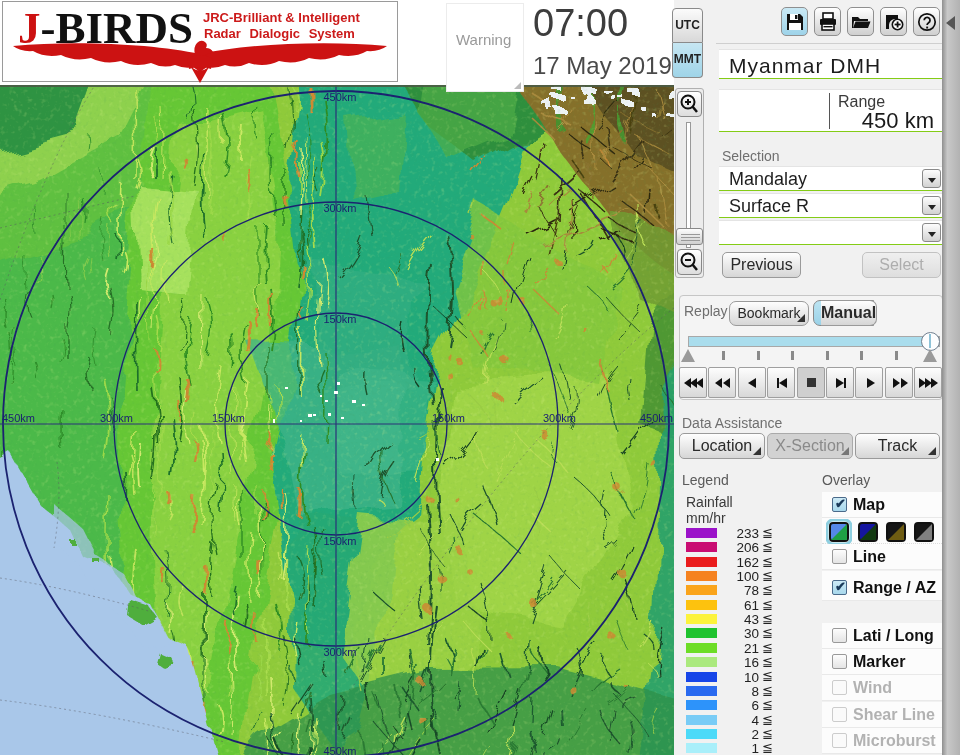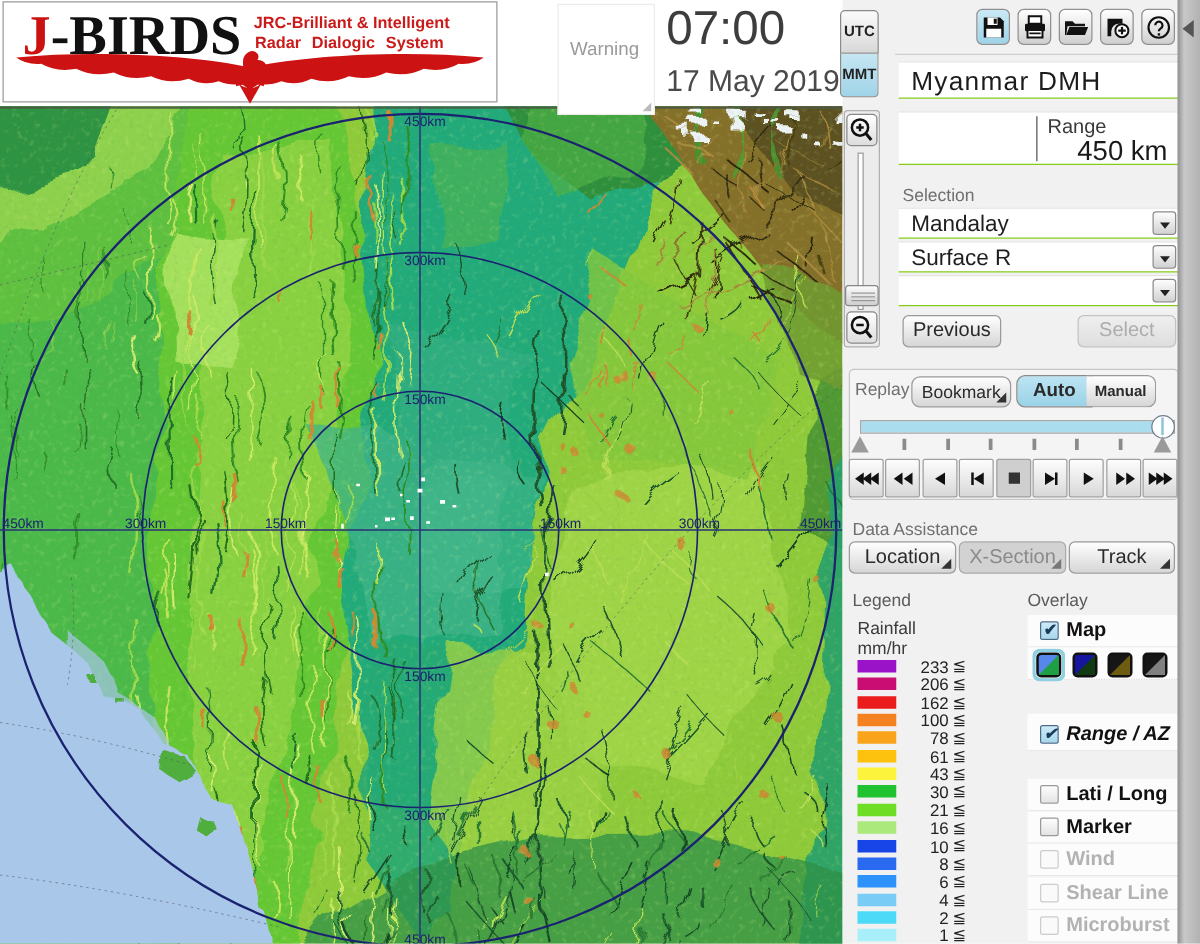--- a/index.html
+++ b/index.html
@@ -47,7 +47,7 @@
   #replab { left:684px; top:303px; font-size:14px; color:#6f6f6f; }
   #bookmark { left:729px; top:301px; width:80px; height:25px; line-height:23px; font-size:14px; border-radius:7px;}
   #auto { left:813px; top:300px; width:61px; height:26px; line-height:24px; font-weight:bold; border-radius:7px 0 0 7px; background:linear-gradient(#bce4f2,#9ad2e8); border:1px solid #8a8a8a; font-size:15px;}
-  #manual { left:869px; top:300px; width:56px; height:26px; line-height:24px; font-weight:bold; border-radius:0 7px 7px 0; border-left:none; font-size:12px;}
+  #manual { left:821px; top:300px; width:56px; height:26px; line-height:24px; font-weight:bold; border-radius:0 7px 7px 0; border-left:none; font-size:16px;}
   #slidertrack { left:688px; top:336px; width:252px; height:11px; background:linear-gradient(90deg,#aadded 0,#aadded 243px,#e8e8e8 243px); border:1px solid #a8a8a8; }
   #sliderhandle { left:921px; top:332px; width:19px; height:19px; border-radius:50%; border:1.5px solid #708090; background:#fdfeff; }
   #sliderhandle:after { content:""; position:absolute; left:7px; top:1px; width:2px; height:14px; background:#8fc3d8; }

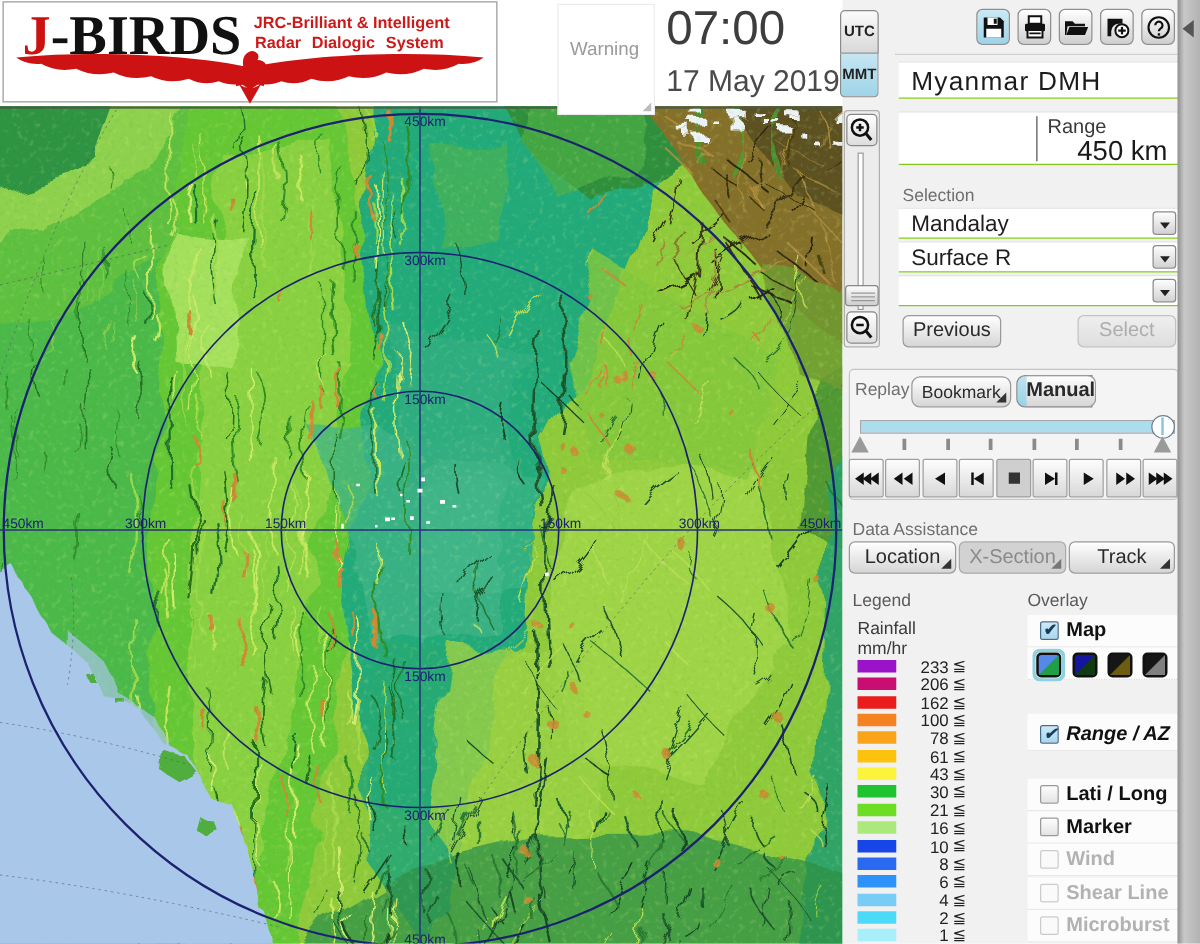--- a/index.html
+++ b/index.html
@@ -956,6 +956,10 @@
       <rect x="4" y="4" width="18" height="18" rx="3" fill="#161616" stroke="#111" stroke-width="2"></rect>
       <path d="M5,21 L21,5 L21,21 Z" fill="#808080"></path>
     </svg>
+    <div class="abs ovrow" style="top:544px;">
+      <div class="cb"></div>
+      <div class="ovtxt">Line</div>
+    </div>
     <div class="abs ovrow" style="top:571px;">
       <div class="cb"></div>
       <div class="ovtxt">Border</div>

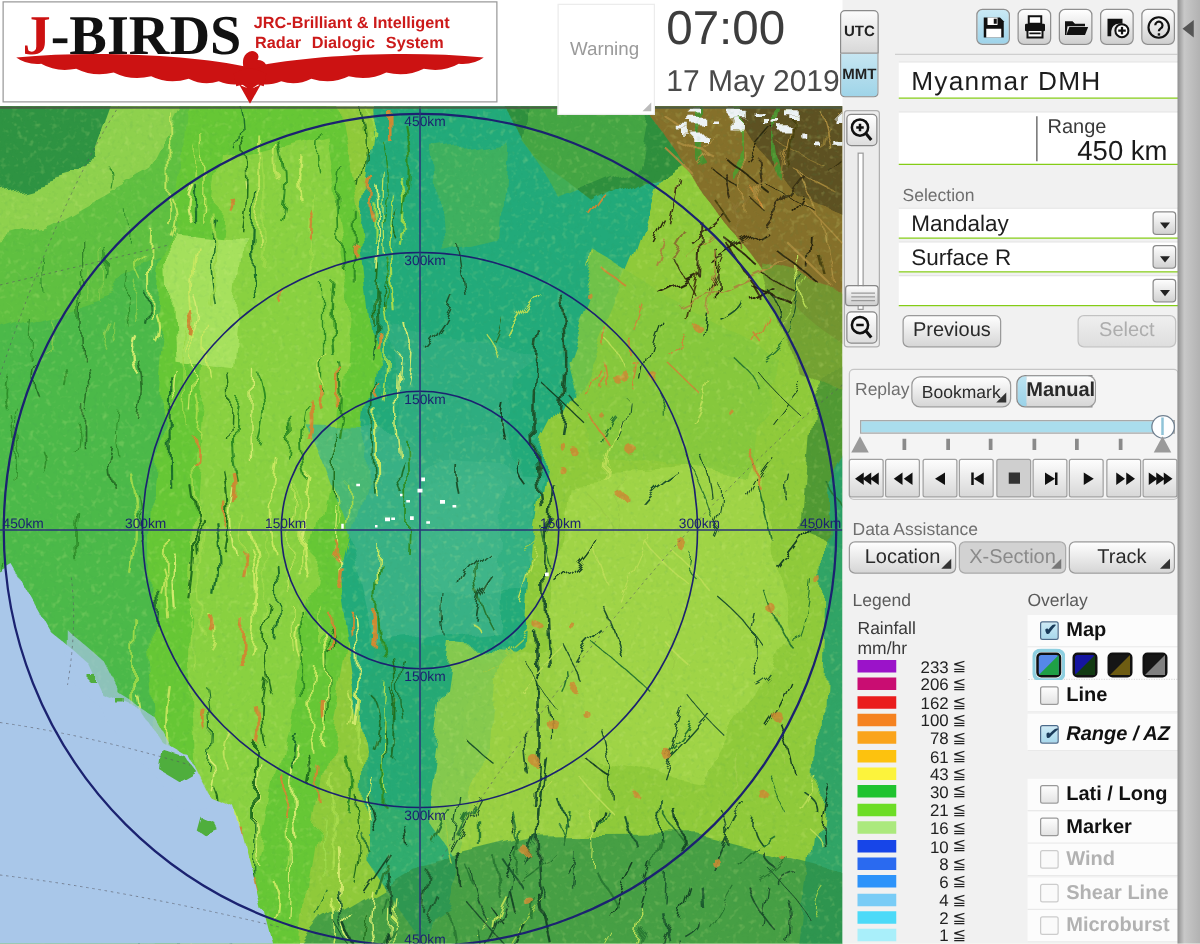--- a/index.html
+++ b/index.html
@@ -964,7 +964,7 @@
       <div class="cb"></div>
       <div class="ovtxt">Border</div>
     </div>
-    <div class="abs ovrow" style="top:575px;font-style:italic;">
+    <div class="abs ovrow" style="top:575px;">
       <div class="cb cbc"></div>
       <div class="ovtxt">Range / AZ</div>
     </div>

